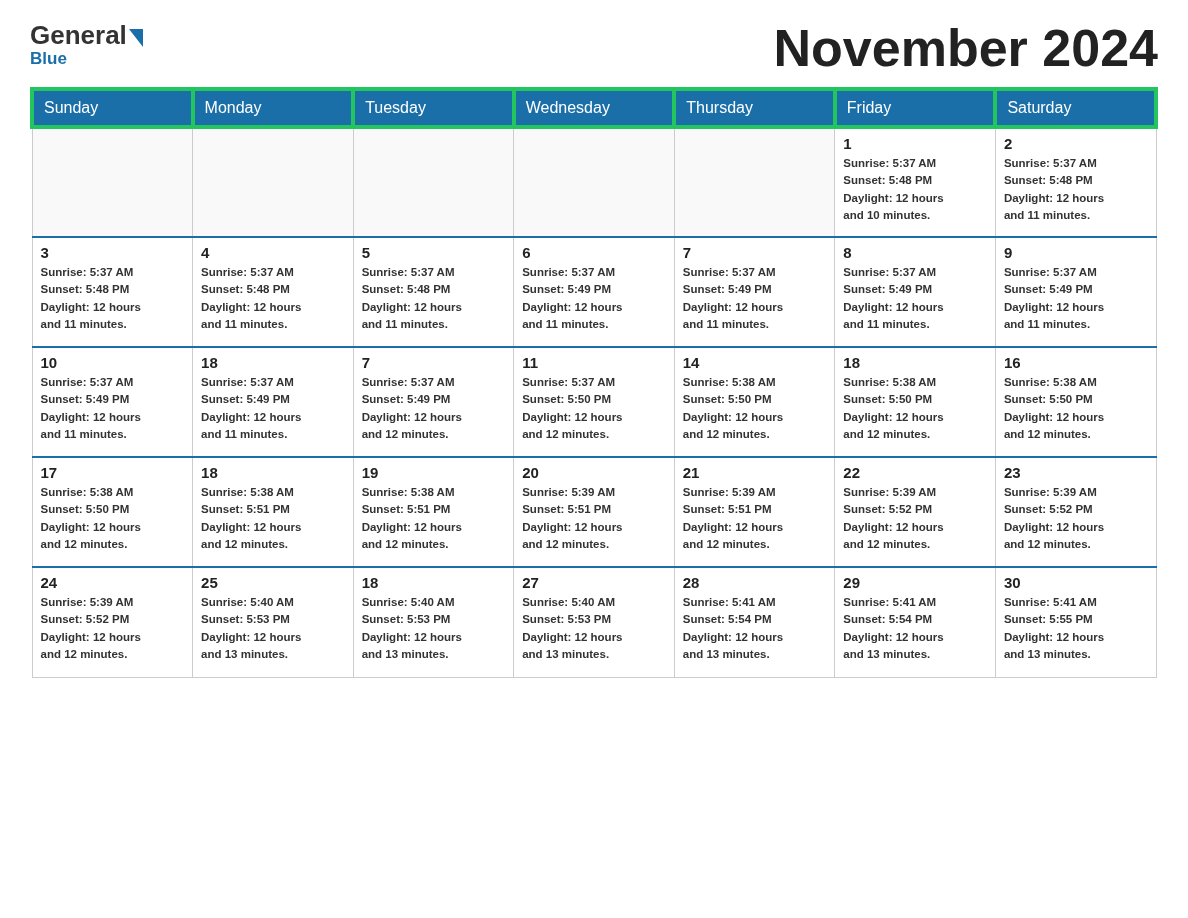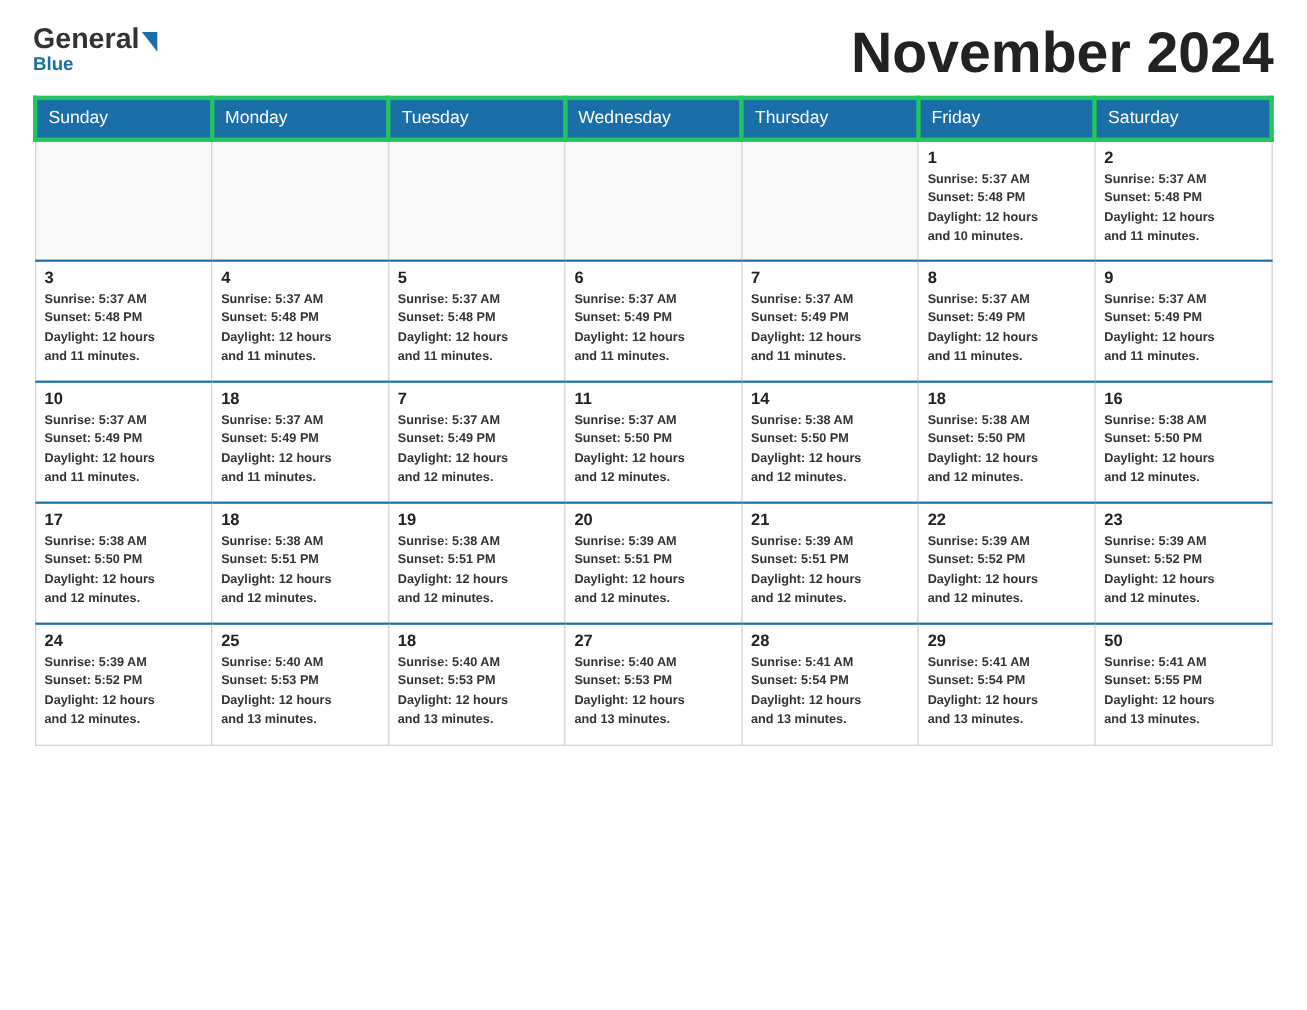--- a/index.html
+++ b/index.html
@@ -260,7 +260,7 @@
           <div class="day-info">Sunrise: 5:41 AM<br>Sunset: 5:54 PM<br>Daylight: 12 hours<br>and 13 minutes.</div>
         </td>
         <td>
-          <div class="day-number">50</div>
+          <div class="day-number">30</div>
           <div class="day-info">Sunrise: 5:41 AM<br>Sunset: 5:55 PM<br>Daylight: 12 hours<br>and 13 minutes.</div>
         </td>
       </tr>

